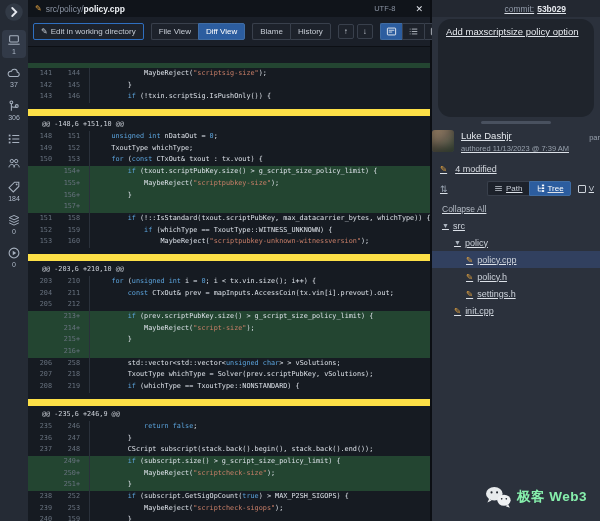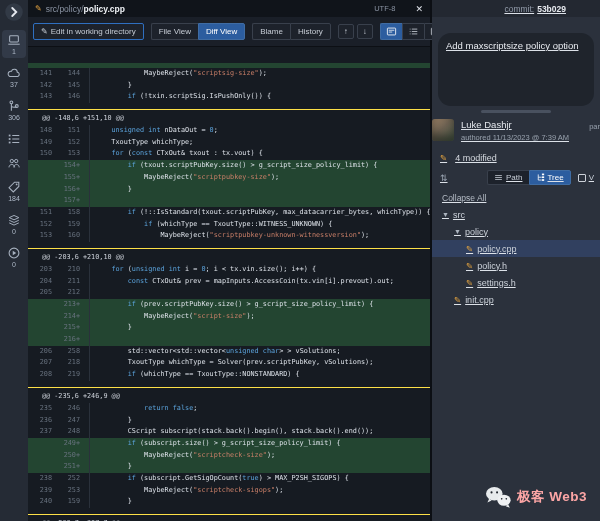--- a/index.html
+++ b/index.html
@@ -83,7 +83,7 @@
   .commit-label { color:#939cab; margin-right:3px; }
   .commit-hash { color:#e8ebf0; font-weight:bold; }
   .msgbox {
-    margin:16px 6px 0; height:73px; background:#1f242c; border-radius:13px;
+    margin:2px 6px 0; height:98px; background:#1f242c; border-radius:13px;
     padding:7px 8px; font-size:9.5px; color:#e8ebf0; flex-shrink:0; cursor:text;
   }
   .scroll-handle { width:70px; height:3px; background:#49515f; border-radius:2px; margin:4px auto 0; flex-shrink:0; }

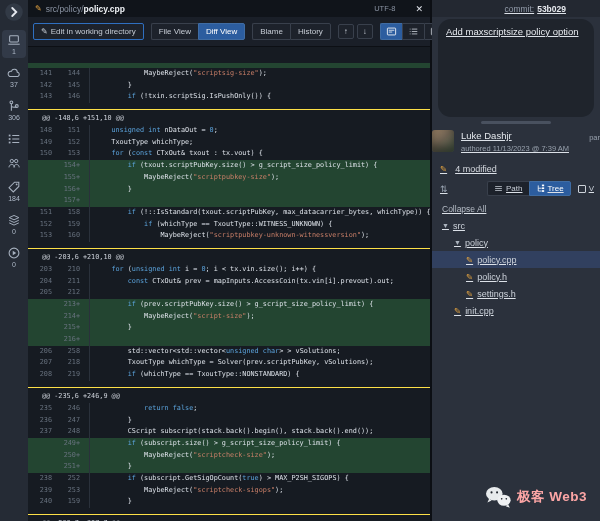--- a/index.html
+++ b/index.html
@@ -60,7 +60,7 @@
     flex:1; overflow:hidden; background:#161b22; position:relative;
     font-family:"DejaVu Sans Mono", monospace; font-size:6.8px;
   }
-  .hunk { border-top:1px solid #fde047; margin-top:6px; padding-top:2px; }
+  .hunk { border-top:7px solid #fde047; margin-top:6px; padding-top:2px; }
   .hunk.first { border-top:none; margin-top:0; padding-top:16px; }
   .hunk-header { height:13px; line-height:13px; padding-left:14px; color:#ced3db; white-space:pre; }
   .cl { display:flex; height:11.7px; line-height:11.7px; white-space:pre; }

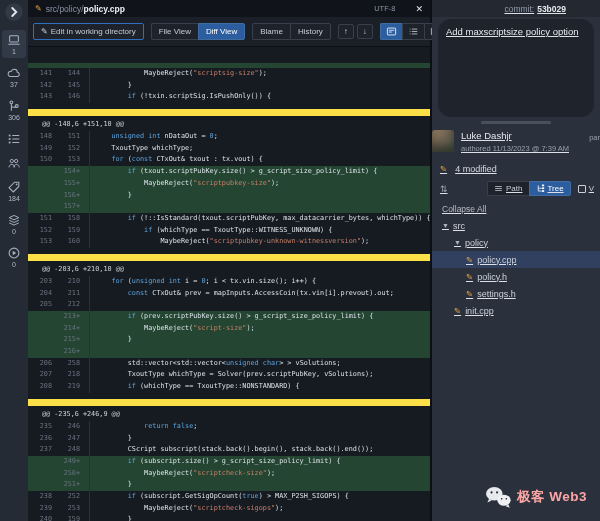--- a/index.html
+++ b/index.html
@@ -113,7 +113,7 @@
   .tpencil { color:#dfa03f; font-size:8.5px; margin-right:4px; }
   .watermark { position:absolute; right:13px; bottom:12px; display:flex; align-items:center; gap:5px; }
   .watermark svg { width:28px; height:24px; display:block; }
-  .wm-text { font-size:13.5px; font-weight:bold; color:#fca5a5; letter-spacing:.5px; }
+  .wm-text { font-size:13.5px; font-weight:bold; color:#86efac; letter-spacing:.5px; }
 </style>
 </head>
 <body>

